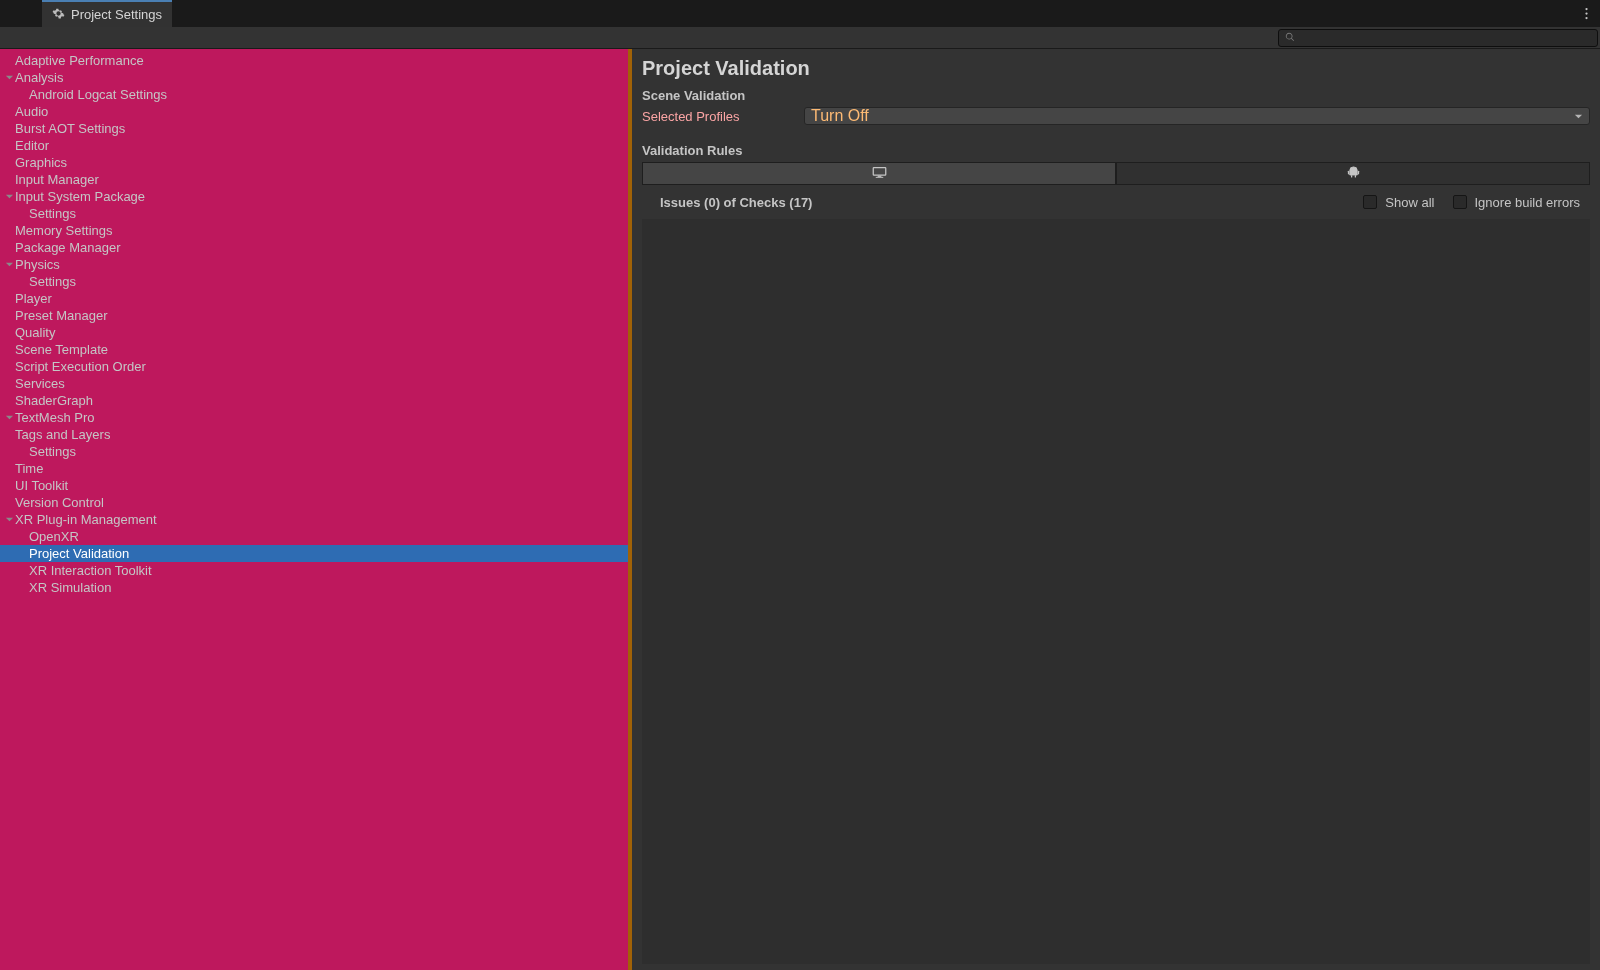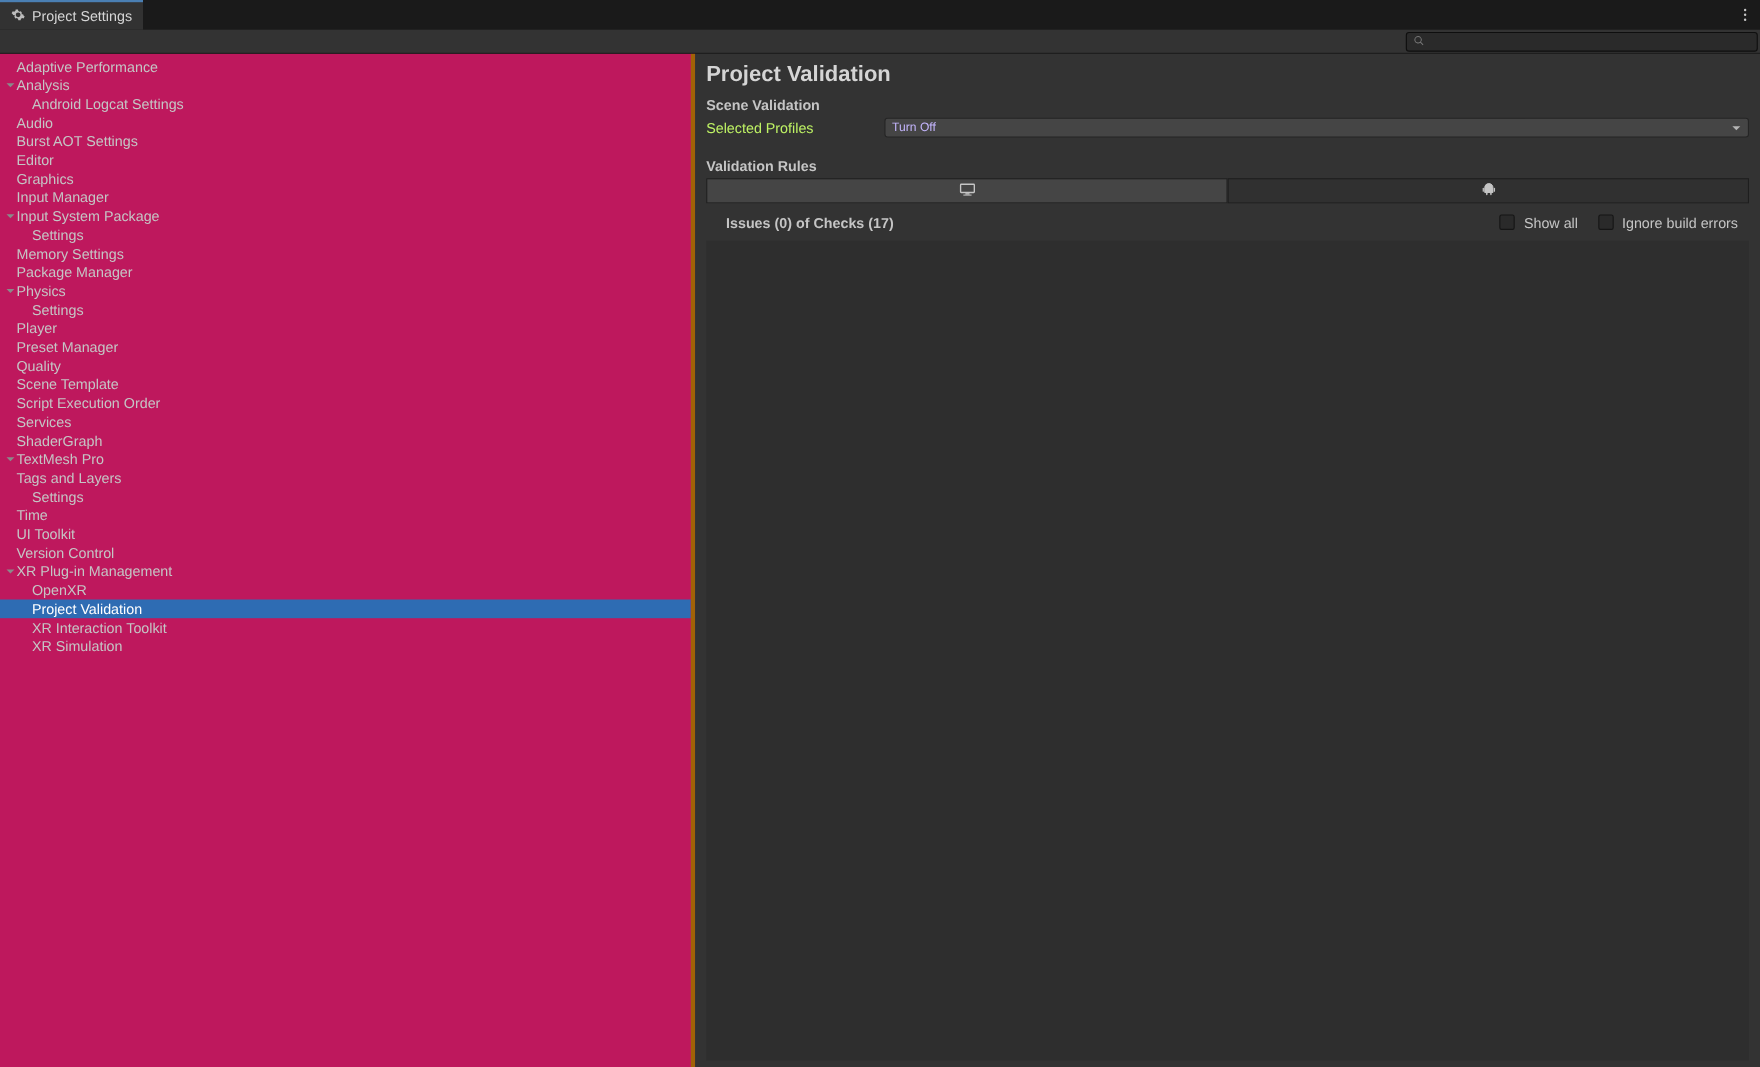--- a/index.html
+++ b/index.html
@@ -8,7 +8,7 @@
 .window { display: flex; flex-direction: column; width: 100%; height: 100%; background: #333333; }
 
 
-.tab-bar { height: 27px; background: #1a1a1a; display: flex; align-items: stretch; position: relative; }
+.tab-bar { height: 27px; background: #1a1a1a; display: flex; align-items: stretch; position: relative; padding-left: 42px; }
 .tab { display: flex; align-items: center; background: #323232; padding: 0 10px; border-top: 2px solid #4a7fb3; color: #d5d5d5; gap: 6px; }
 .tab svg { width: 13px; height: 13px; fill: #bcbcbc; }
 .tab-spacer { flex: 1; }

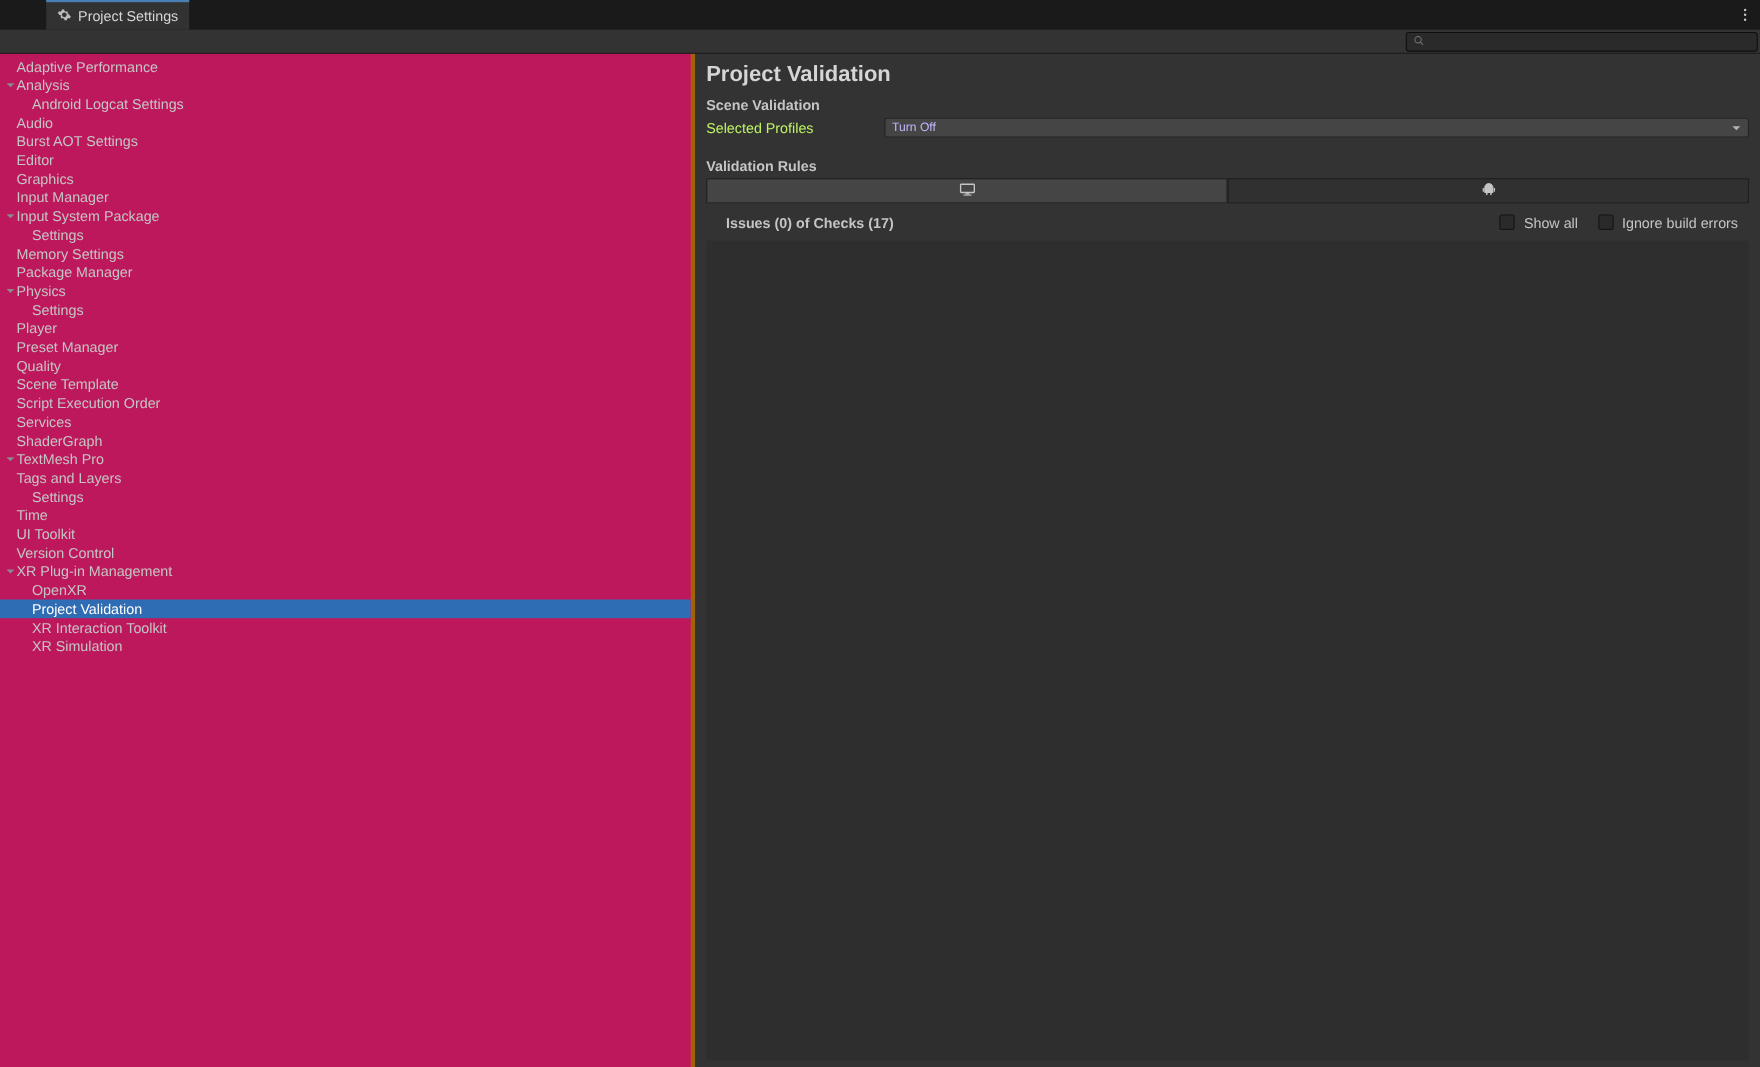--- a/index.html
+++ b/index.html
@@ -39,7 +39,7 @@
 .content-title { font-size: 20px; font-weight: 600; color: #d5d5d5; margin: 2px 0 6px 0; }
 .section-head { font-size: 13px; font-weight: 600; color: #c5c5c5; margin-top: 2px; }
 .field-row { display: flex; align-items: center; margin-top: 4px; }
-.field-label { width: 162px; color: #bef264; }
+.field-label { width: 162px; color: #fca5a5; }
 .dropdown { flex: 1; height: 18px; background: #454545; border: 1px solid #252525; border-radius: 3px; display: flex; align-items: center; padding: 0 6px; justify-content: space-between; }
 .dropdown .dd-label { color: #c4b5fd; font-size: 11px; }
 .dropdown .dd-caret svg { width: 9px; height: 9px; fill: #b5b5b5; }

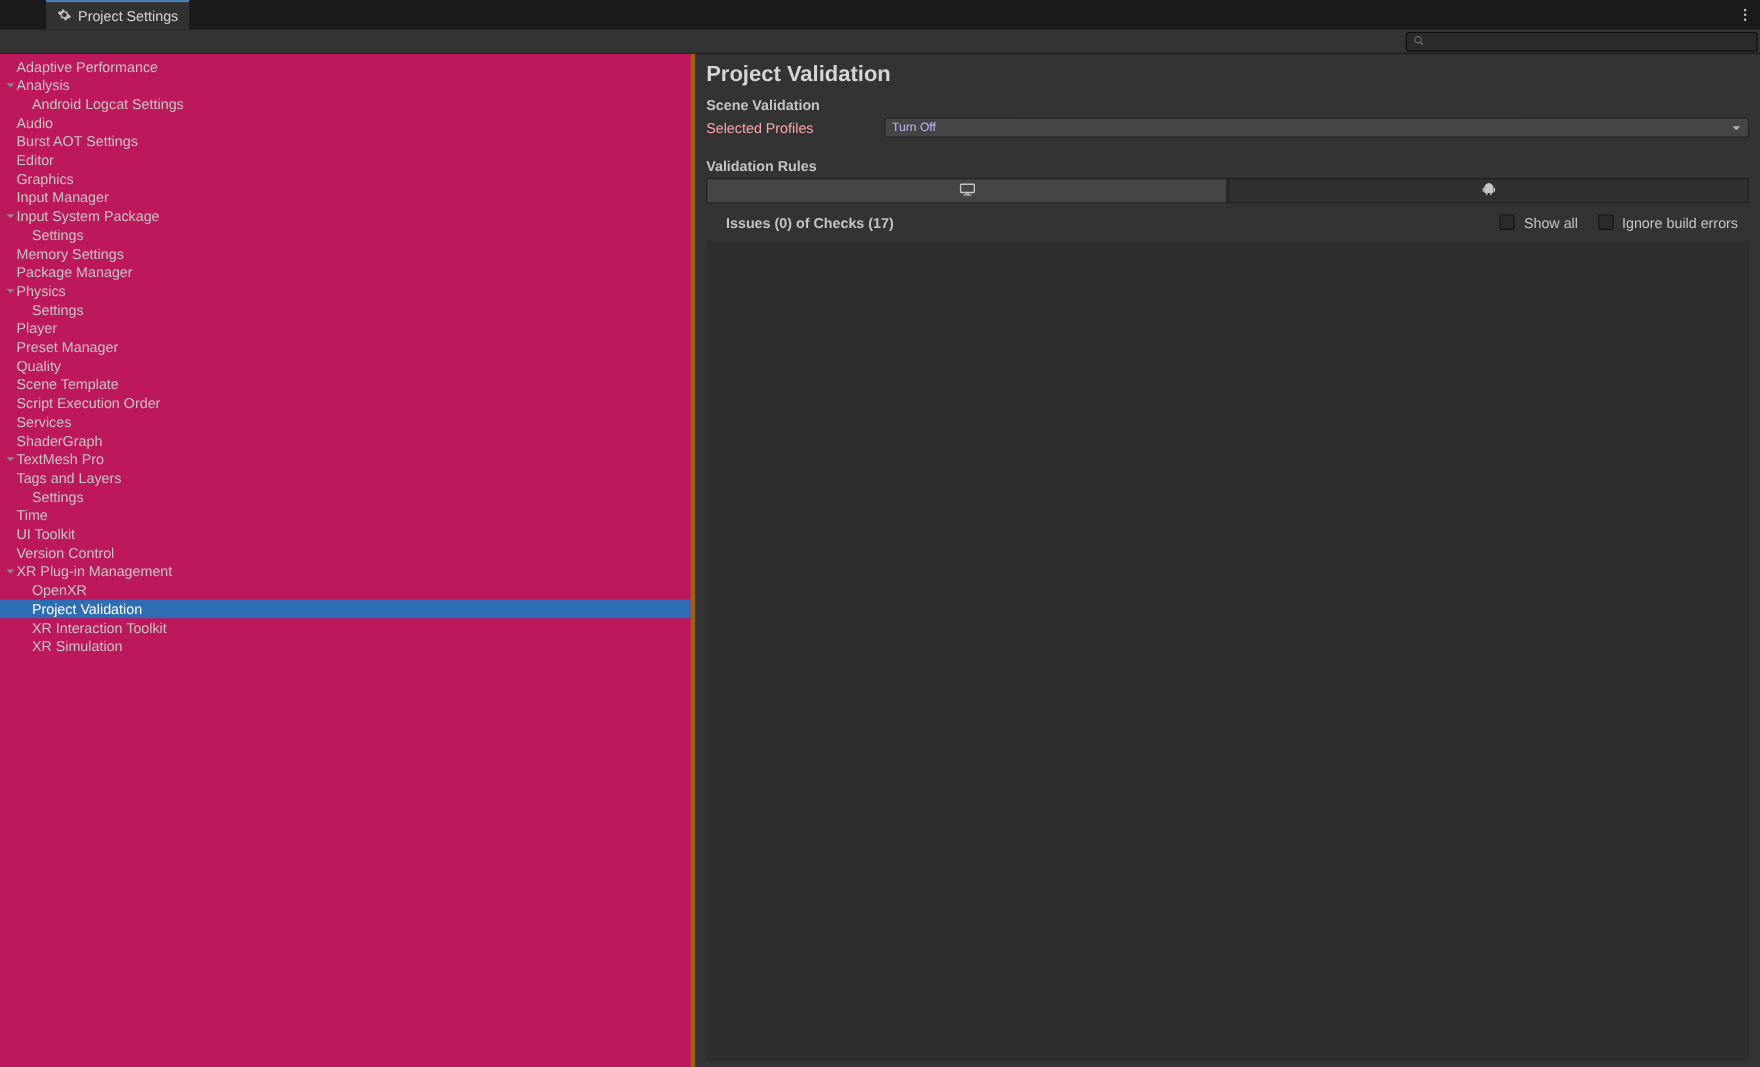--- a/index.html
+++ b/index.html
@@ -41,7 +41,7 @@
 .field-row { display: flex; align-items: center; margin-top: 4px; }
 .field-label { width: 162px; color: #fca5a5; }
 .dropdown { flex: 1; height: 18px; background: #454545; border: 1px solid #252525; border-radius: 3px; display: flex; align-items: center; padding: 0 6px; justify-content: space-between; }
-.dropdown .dd-label { color: #c4b5fd; font-size: 11px; }
+.dropdown .dd-label { color: #fdba74; font-size: 16px; }
 .dropdown .dd-caret svg { width: 9px; height: 9px; fill: #b5b5b5; }
 
 .rules-head { font-size: 13px; font-weight: 600; margin-top: 18px; margin-bottom: 4px; }

